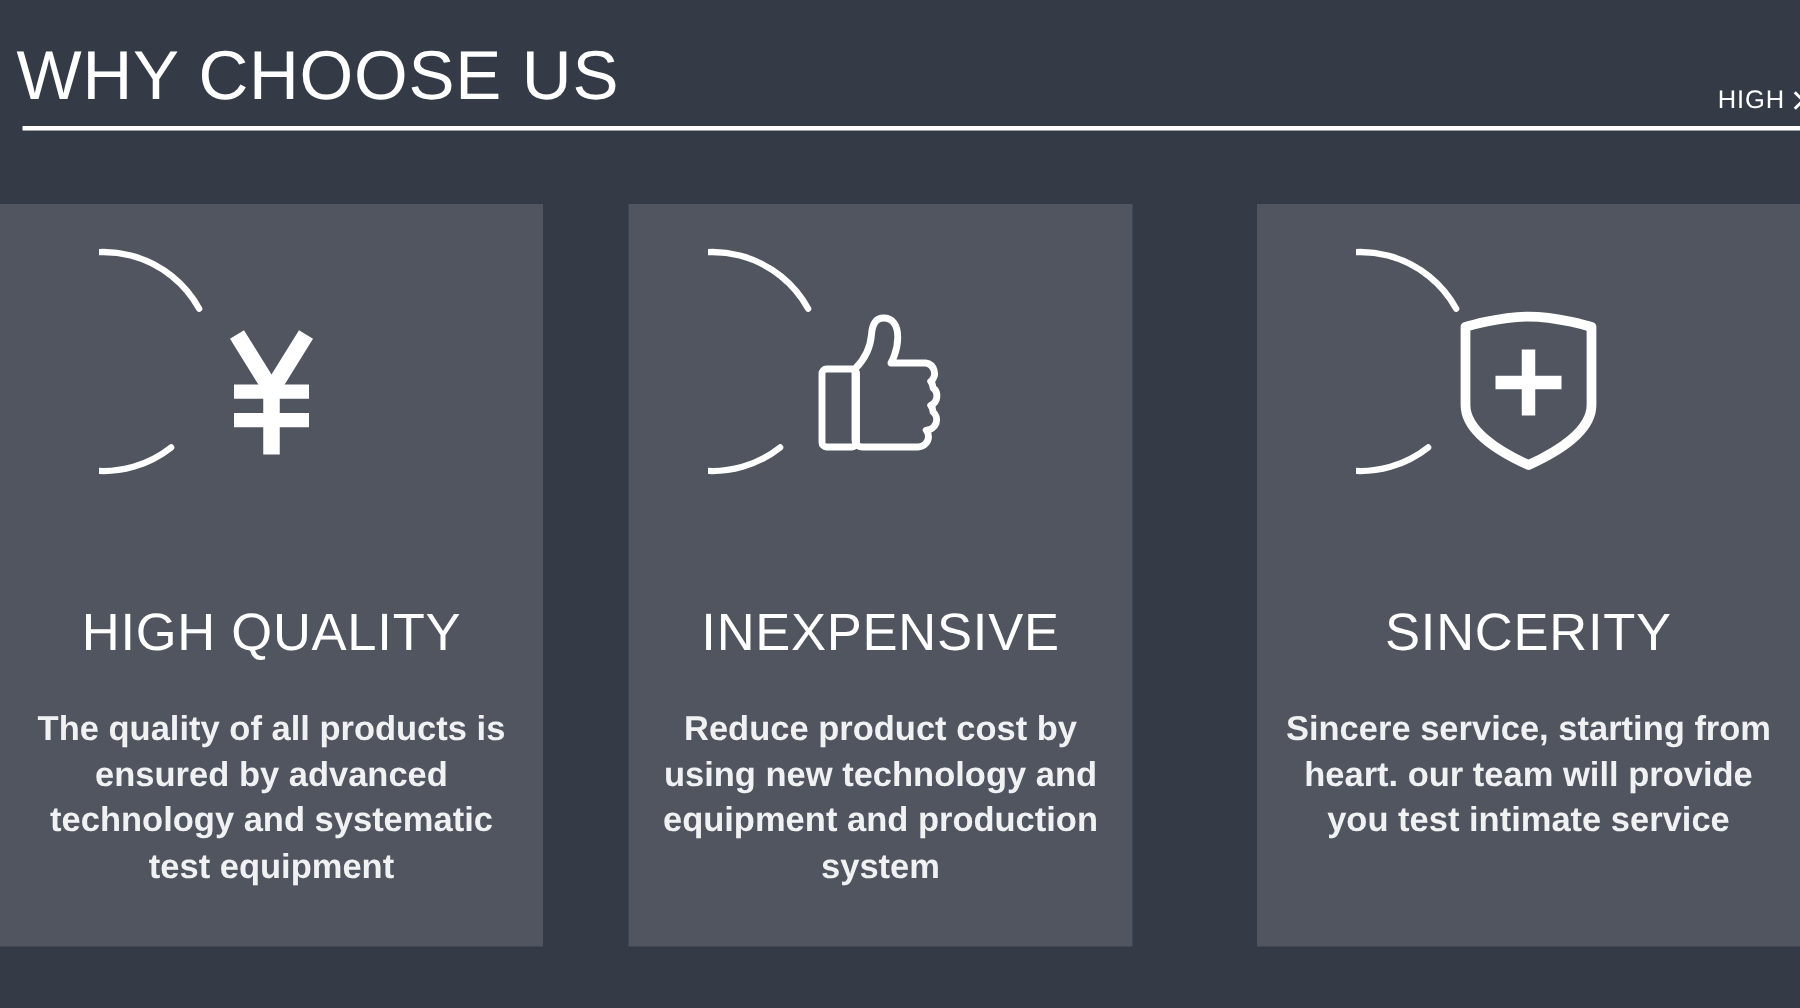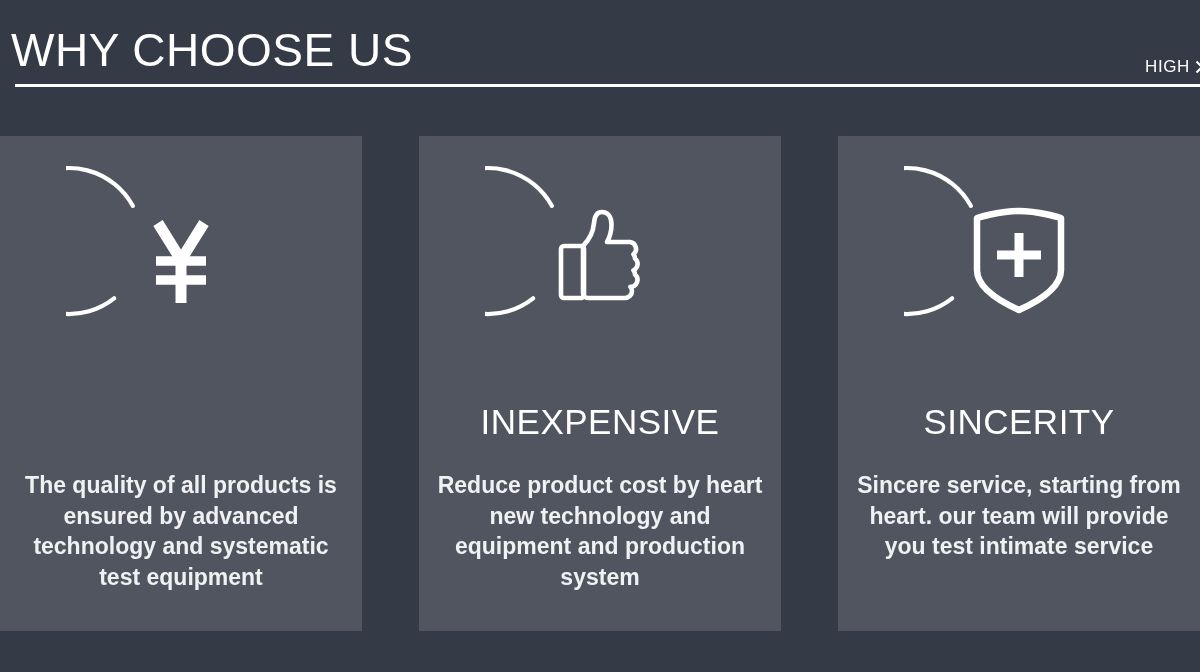--- a/index.html
+++ b/index.html
@@ -165,6 +165,7 @@
         <path d="M 90 133 L 140 133" stroke="#ffffff" stroke-width="9.5" stroke-linecap="butt" fill="none"></path>
       </svg>
     </div>
+    <div class="card-title">HIGH QUALITY</div>
     <div class="card-desc">The quality of all products is ensured by advanced technology and systematic test equipment</div>
   </div>
 

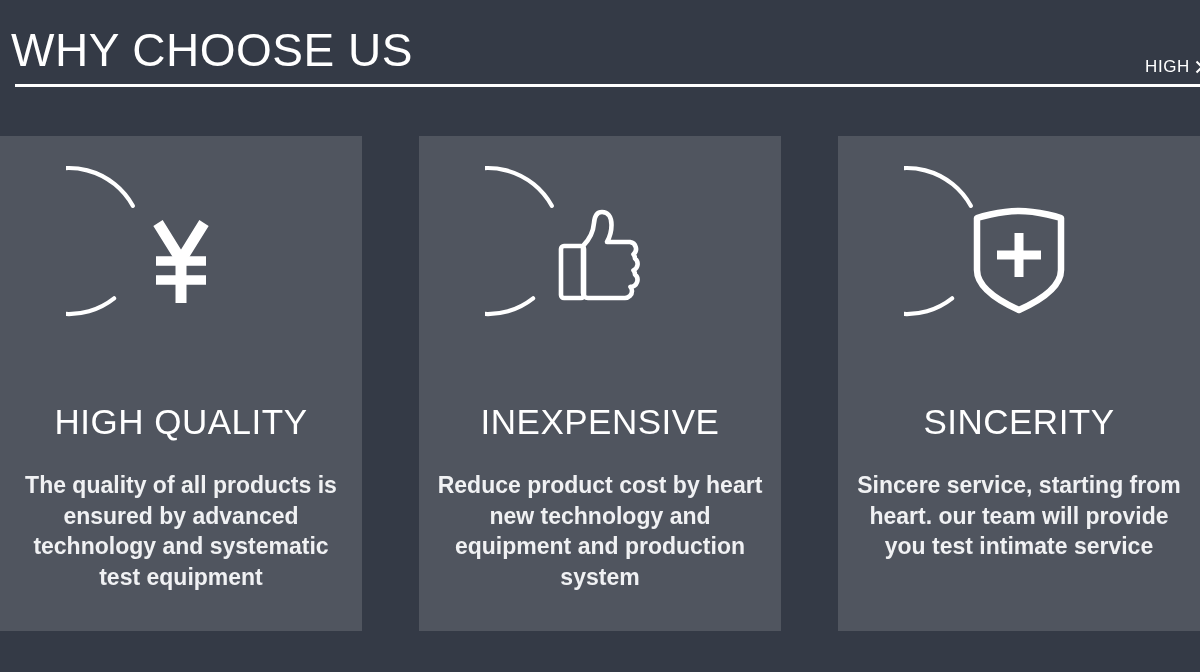--- a/index.html
+++ b/index.html
@@ -91,7 +91,7 @@
   }
 
   .card.card-1 { left: 0px;   width: 362px; }
-  .card.card-2 { left: 419px; width: 362px; }
+  .card.card-2 { left: 419px; width: 336px; }
   .card.card-3 { left: 838px; width: 362px; }
 
   .card-icon {

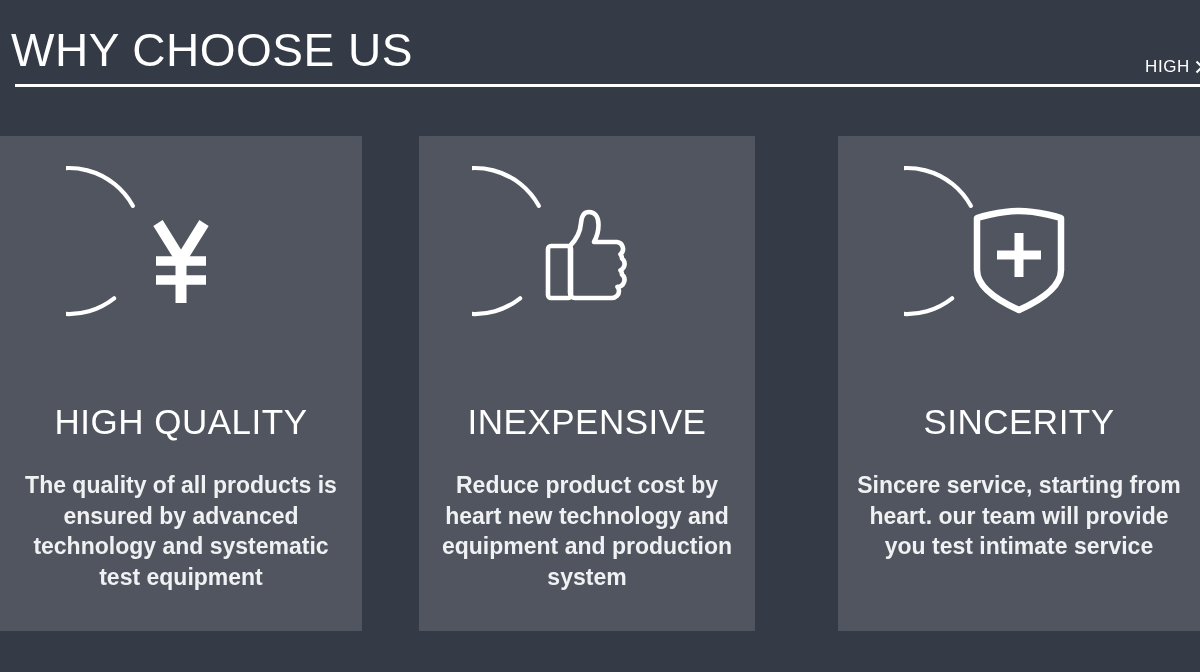--- a/index.html
+++ b/index.html
@@ -190,7 +190,7 @@
       </svg>
     </div>
     <div class="card-title">INEXPENSIVE</div>
-    <div class="card-desc">Reduce product cost by heart new technology and equipment and production system</div>
+    <div class="card-desc">Reduce product cost by using new technology and equipment and production system</div>
   </div>
 
   <div class="card card-3">

